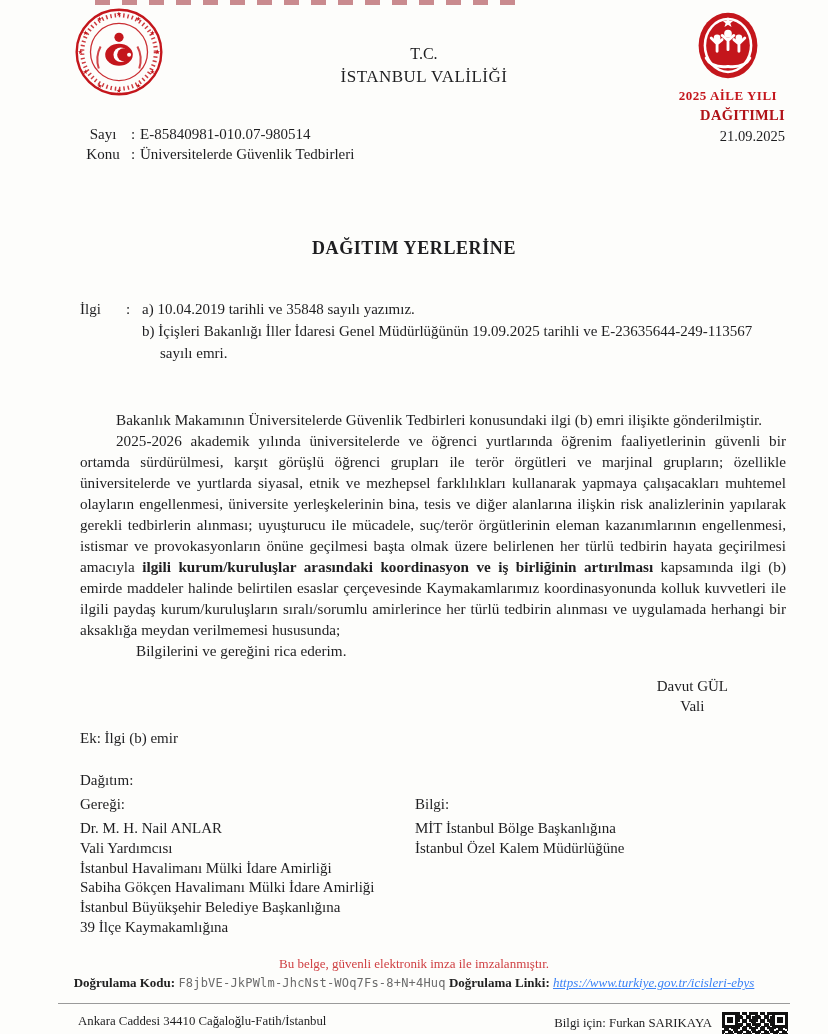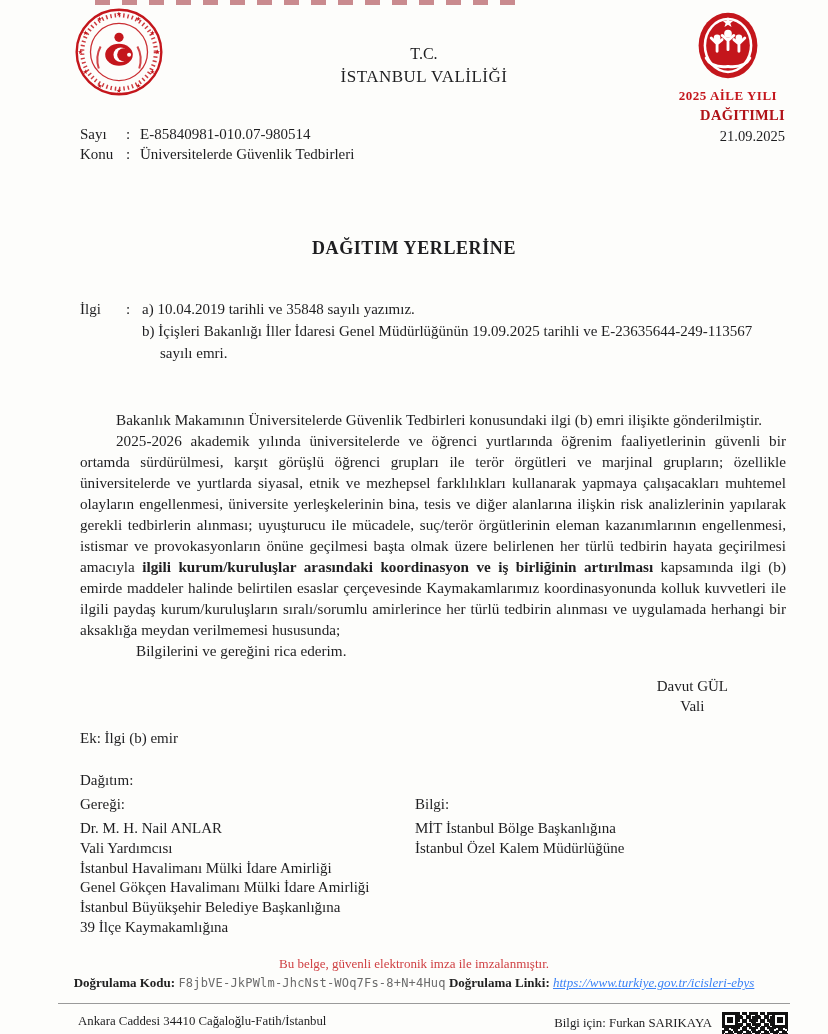--- a/index.html
+++ b/index.html
@@ -36,7 +36,7 @@
   .dagitimli{color:#b01218;font-weight:bold;font-size:14.5px;letter-spacing:.3px;}
   .meta-date{font-size:14.5px;margin-top:2px;}
   .meta-left{position:absolute;left:0;top:18px;font-size:15px;line-height:1.35;}
-  .meta-row{display:flex;}
+  .meta-row{display:flex;text-align:center;}
   .meta-label{width:46px;}
   .meta-colon{width:14px;}
   

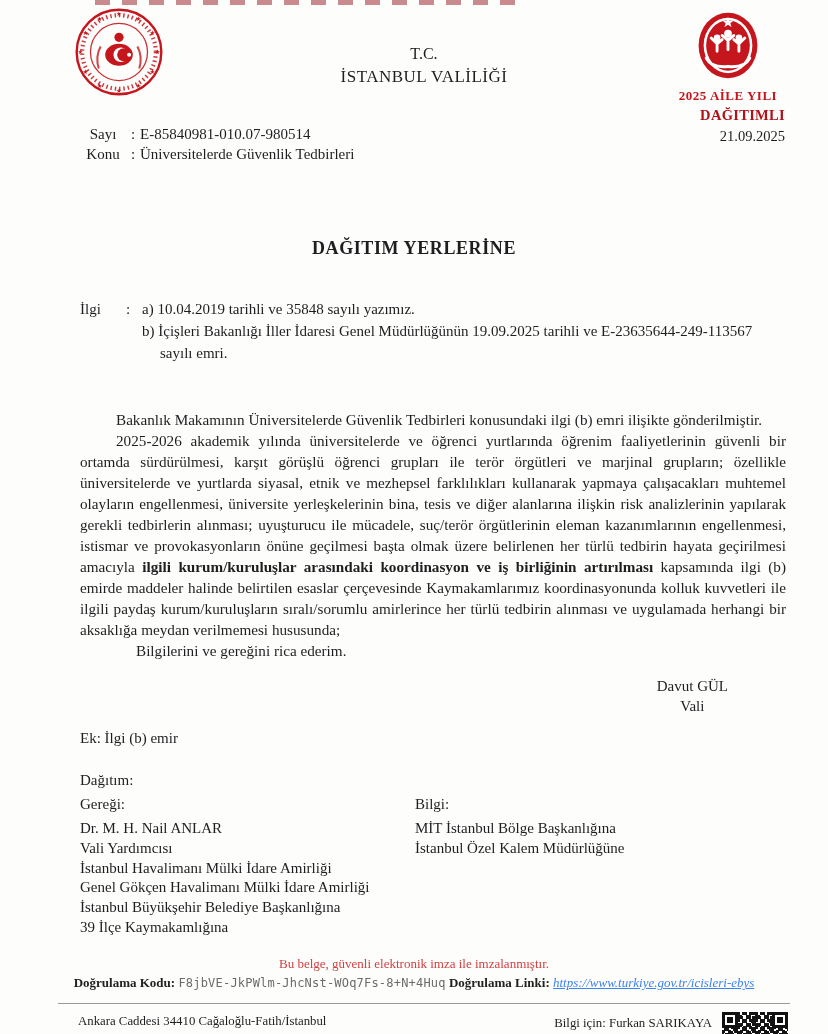--- a/index.html
+++ b/index.html
@@ -209,7 +209,7 @@
         <div>Dr. M. H. Nail ANLAR</div>
         <div>Vali Yardımcısı</div>
         <div>İstanbul Havalimanı Mülki İdare Amirliği</div>
-        <div>Genel Gökçen Havalimanı Mülki İdare Amirliği</div>
+        <div>Sabiha Gökçen Havalimanı Mülki İdare Amirliği</div>
         <div>İstanbul Büyükşehir Belediye Başkanlığına</div>
         <div>39 İlçe Kaymakamlığına</div>
       </div>

